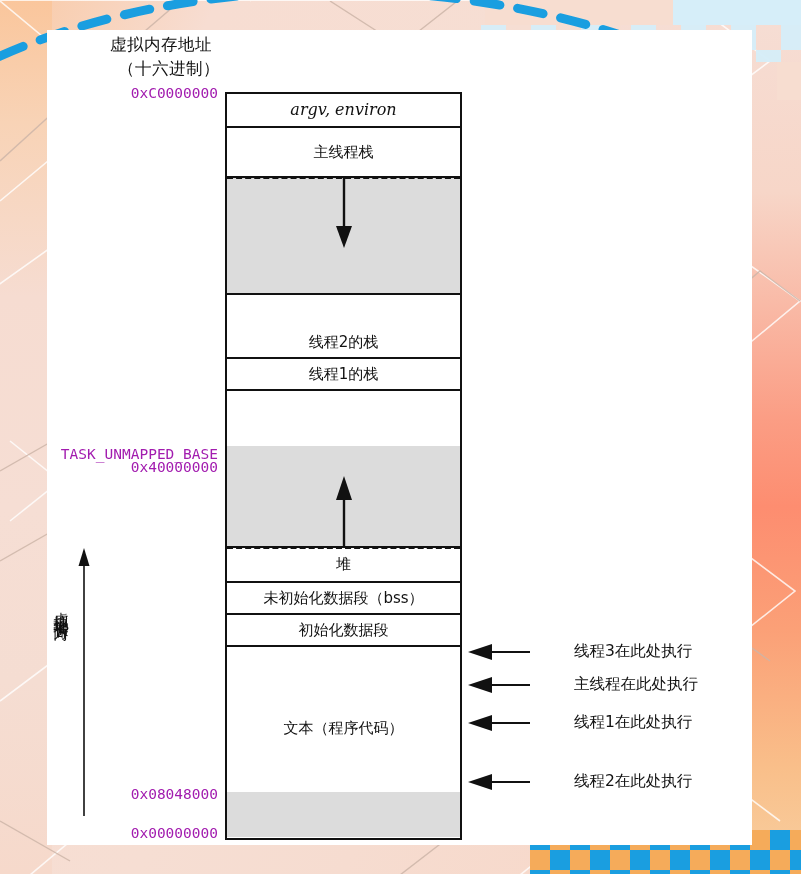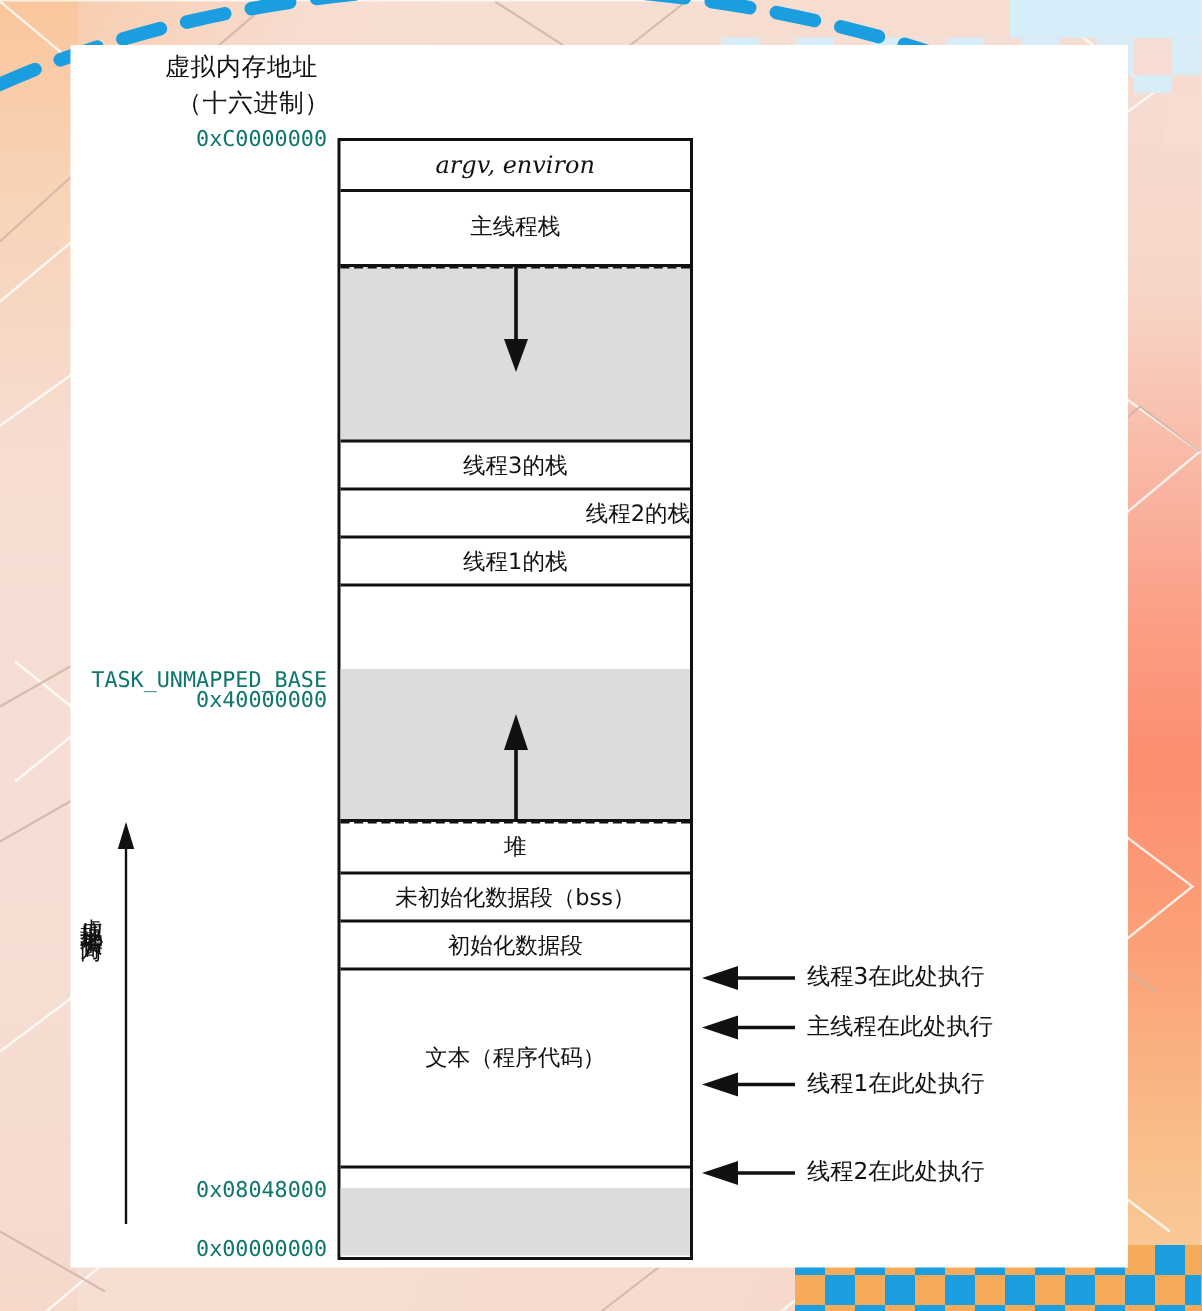--- a/index.html
+++ b/index.html
@@ -64,7 +64,7 @@
   .hdr-l2{left:118px;top:58px;font-size:16.5px;letter-spacing:.5px;}
 
   .addr{position:absolute;font-family:"DejaVu Sans Mono","Liberation Mono",monospace;
-        font-size:14.5px;color:#0f766e;white-space:nowrap;text-align:right;}
+        font-size:14.5px;color:#a21caf;white-space:nowrap;text-align:right;}
 
   
   .diagram{position:absolute;left:225px;top:92px;width:237px;height:748px;

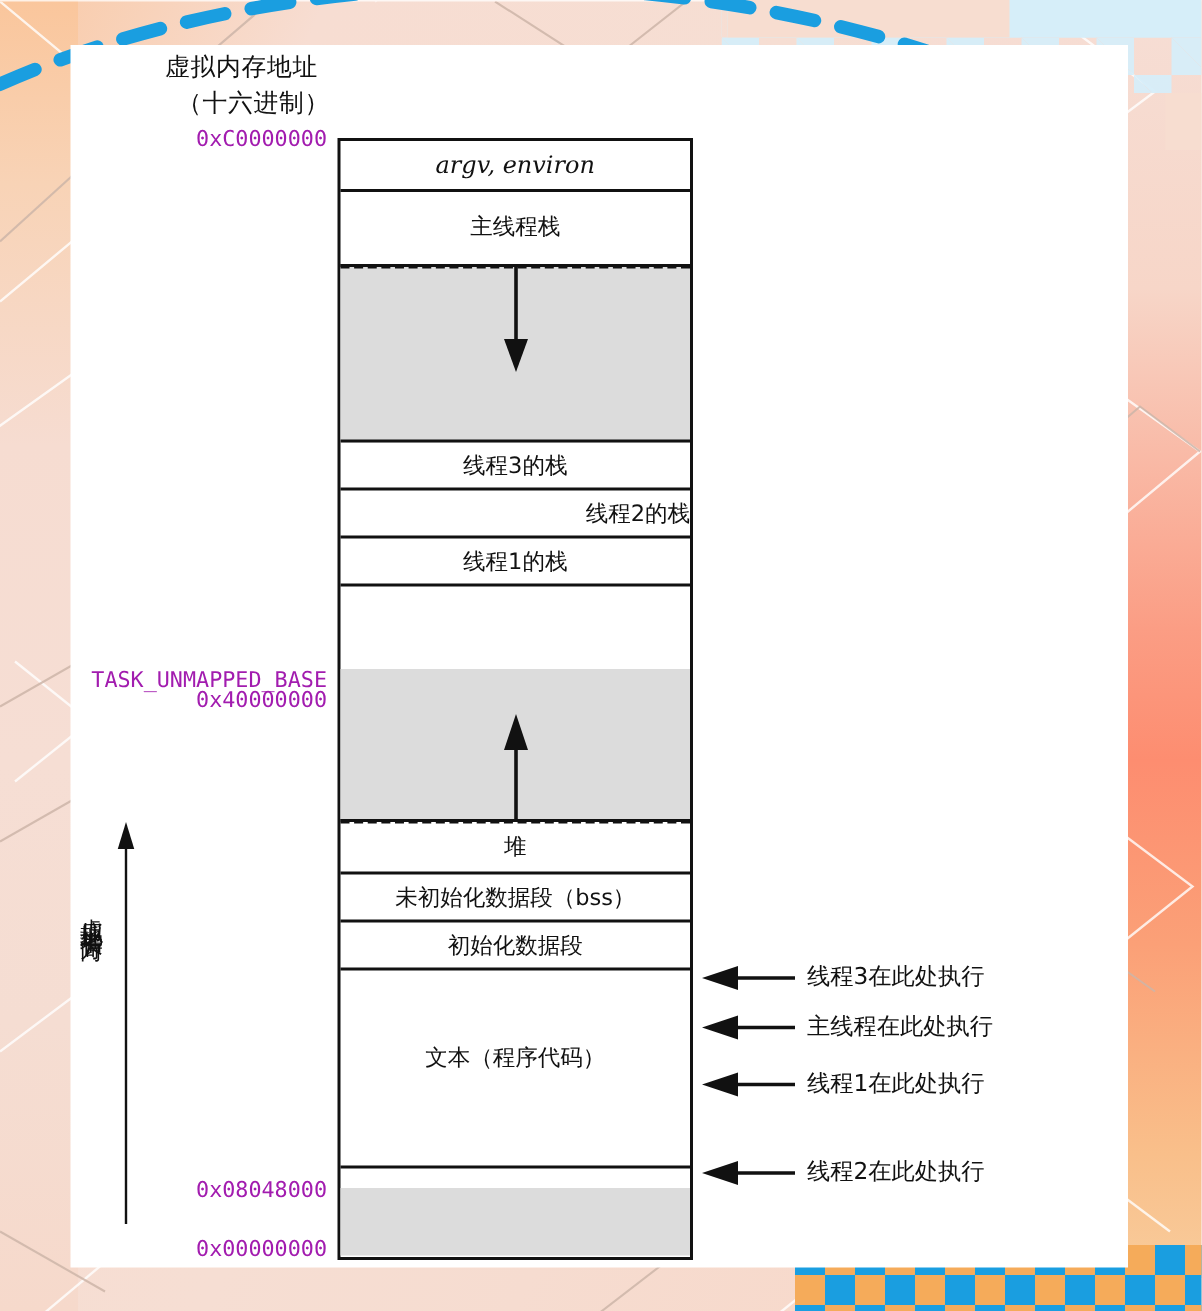--- a/index.html
+++ b/index.html
@@ -172,9 +172,6 @@
         </svg>
         <div class="dashed-top" style="top: -2px;"></div>
       </div>
-      <div class="seg line-bot" style="top: 201px; height: 32px;">
-        <span style="white-space: pre-line;">线程3的栈</span>
-      </div>
       <div class="seg line-bot" style="top: 233px; height: 32px; justify-content: flex-end;">
         <span style="white-space: pre-line;">线程2的栈</span>
       </div>

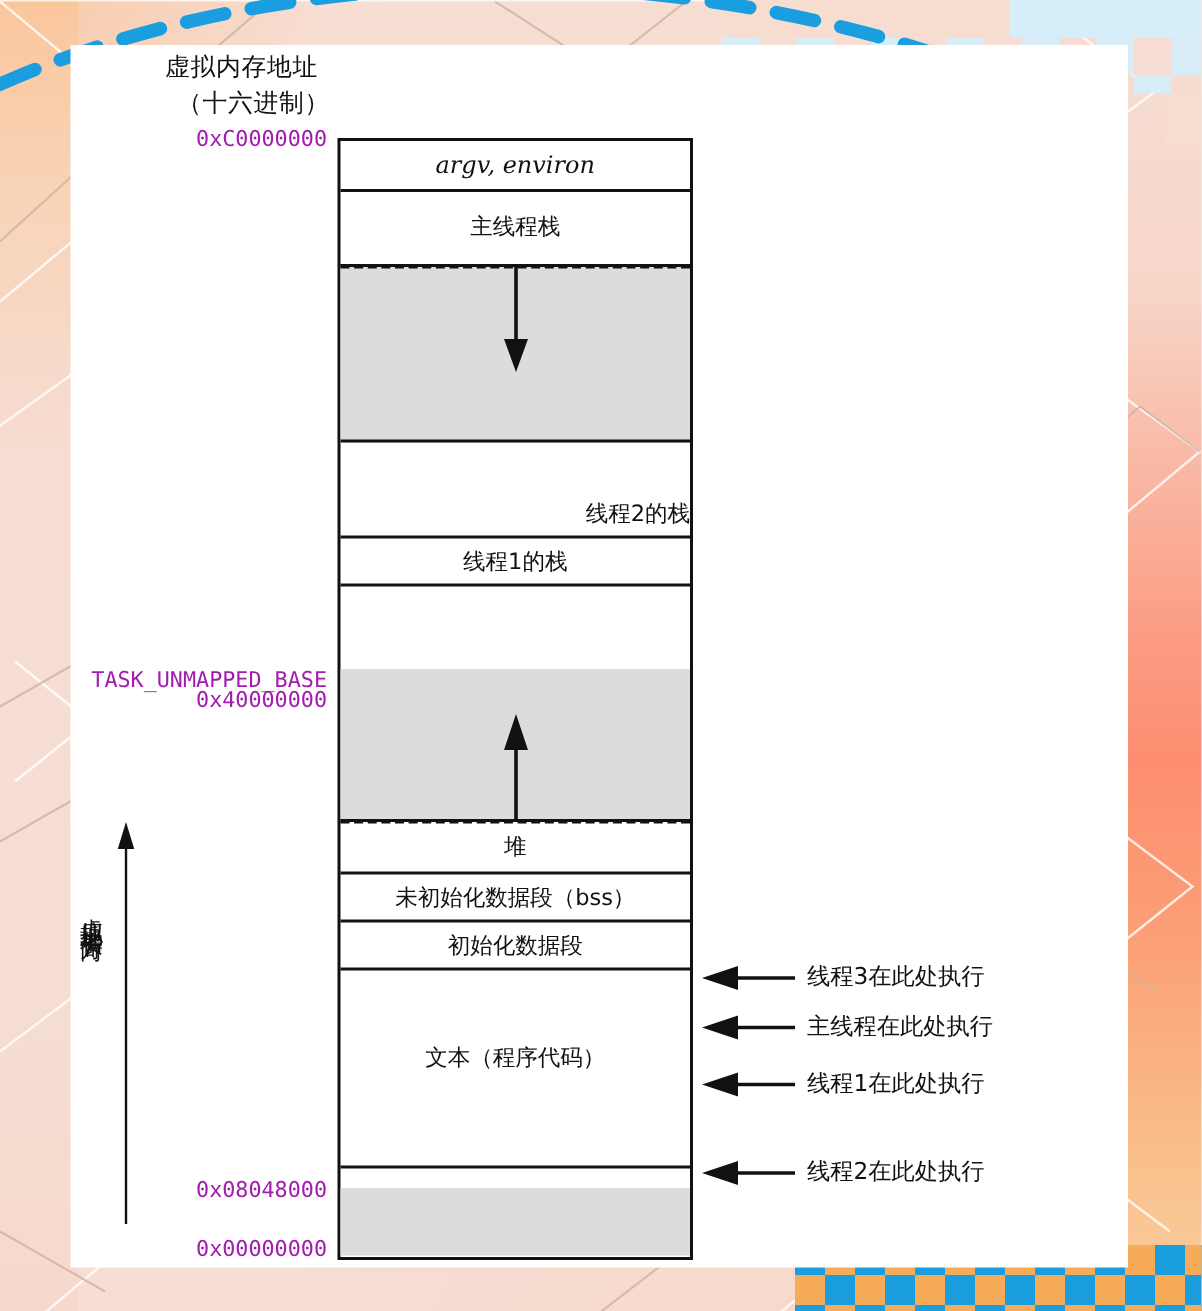--- a/index.html
+++ b/index.html
@@ -172,7 +172,7 @@
         </svg>
         <div class="dashed-top" style="top: -2px;"></div>
       </div>
-      <div class="seg line-bot" style="top: 233px; height: 32px; justify-content: flex-end;">
+      <div class="seg line-bot" style="top: 233px; height: 32px;">
         <span style="white-space: pre-line;">线程2的栈</span>
       </div>
       <div class="seg line-bot" style="top: 265px; height: 32px;">

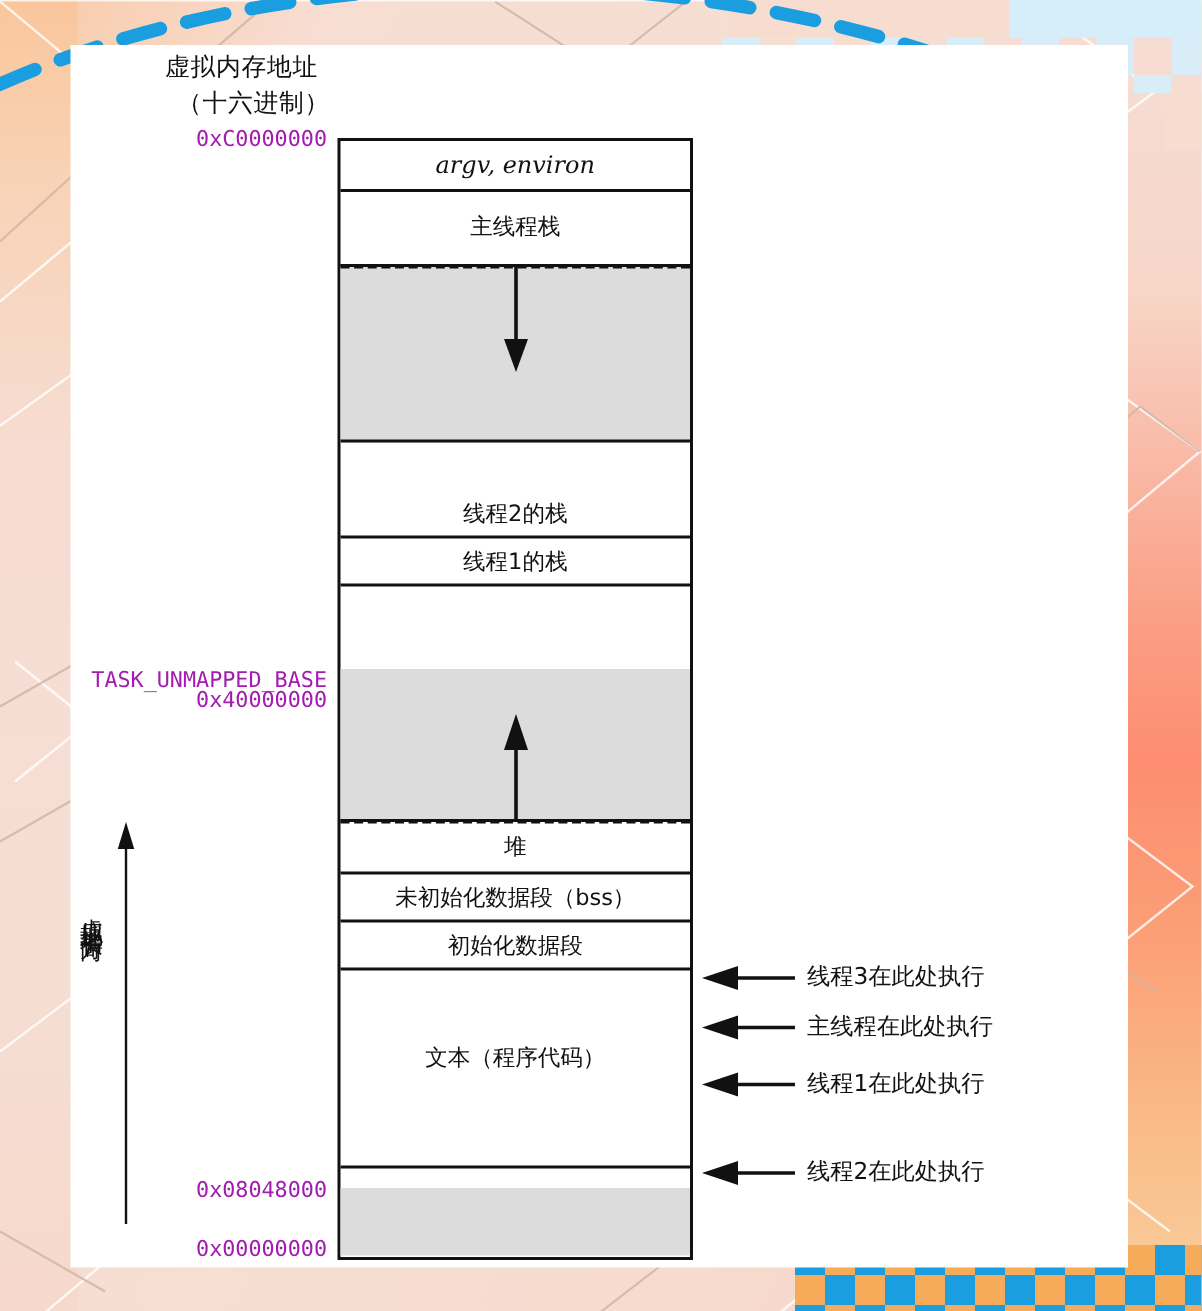--- a/index.html
+++ b/index.html
@@ -85,7 +85,7 @@
      writing-mode:vertical-rl;font-size:15px;color:#111;letter-spacing:2px;white-space:nowrap;}
 
   
-  .anno{position:absolute;display:flex;align-items:center;white-space:nowrap;}
+  .anno{position:absolute;display:flex;align-items:center;white-space:nowrap;gap:36px;}
   .anno-txt{font-size:15.5px;color:#111;margin-left:8px;}
 </style>
 </head>

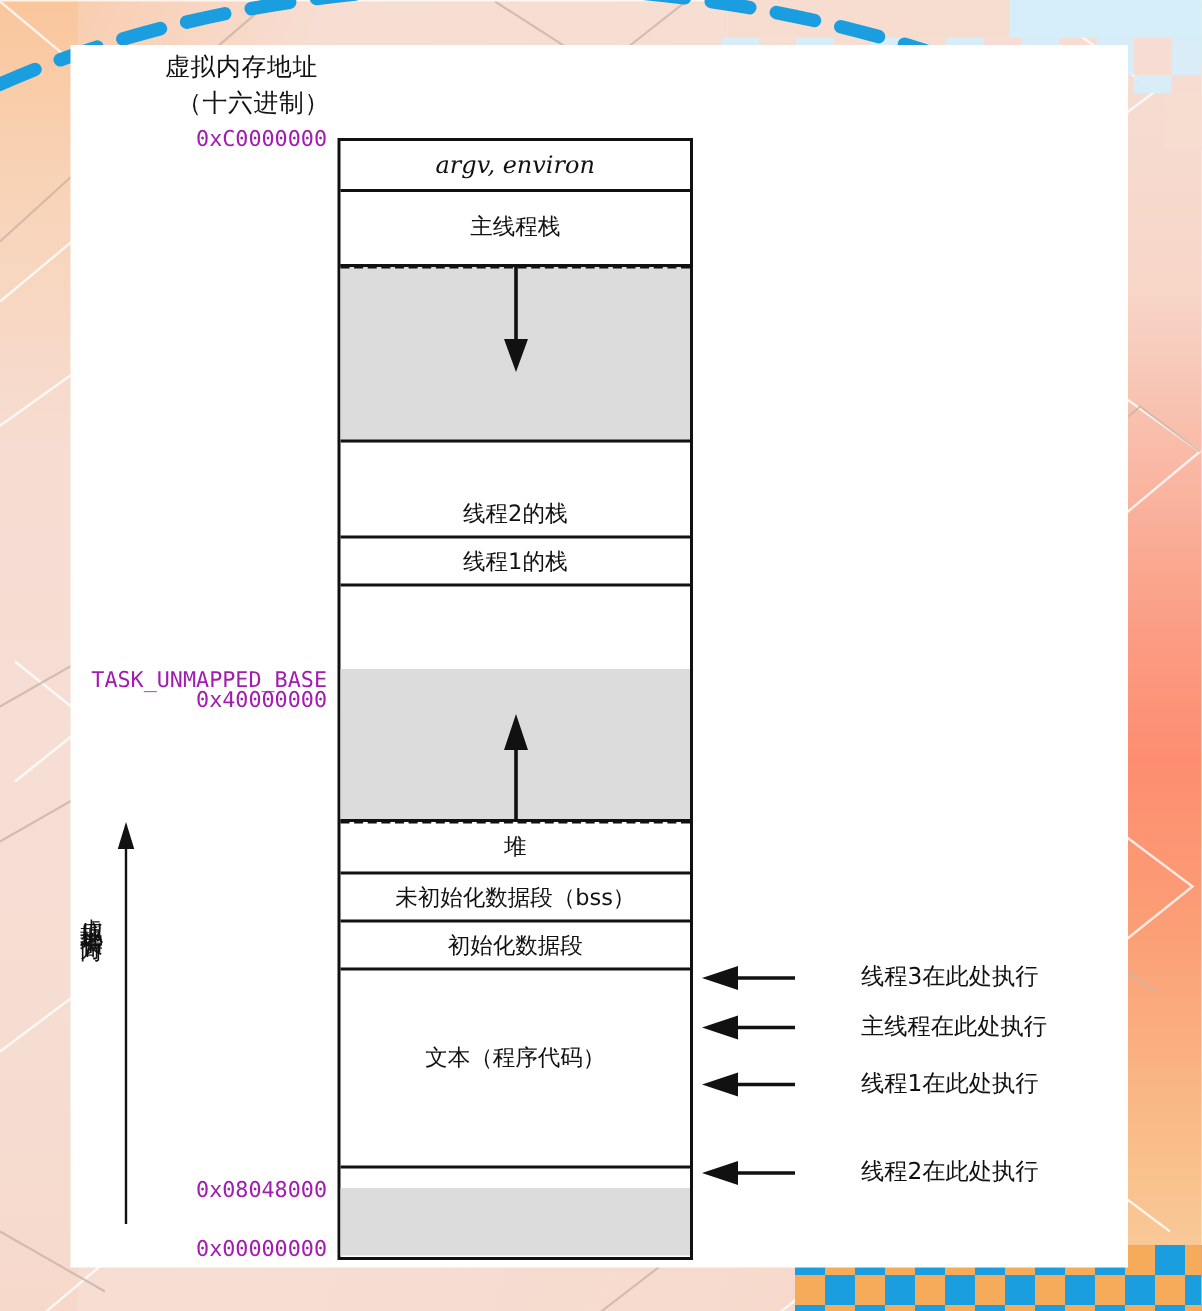--- a/index.html
+++ b/index.html
@@ -194,7 +194,7 @@
       <div class="seg line-bot" style="top: 521px; height: 32px;">
         <span style="white-space: pre-line;">初始化数据段</span>
       </div>
-      <div class="seg line-bot" style="top: 540px; height: 145px; align-items: center;">
+      <div class="seg line-bot" style="top: 563px; height: 145px; align-items: center;">
         <span style="white-space: pre-line;">文本（程序代码）</span>
       </div>
       <div class="seg gray" style="top: 698px; height: 45px;"></div>

